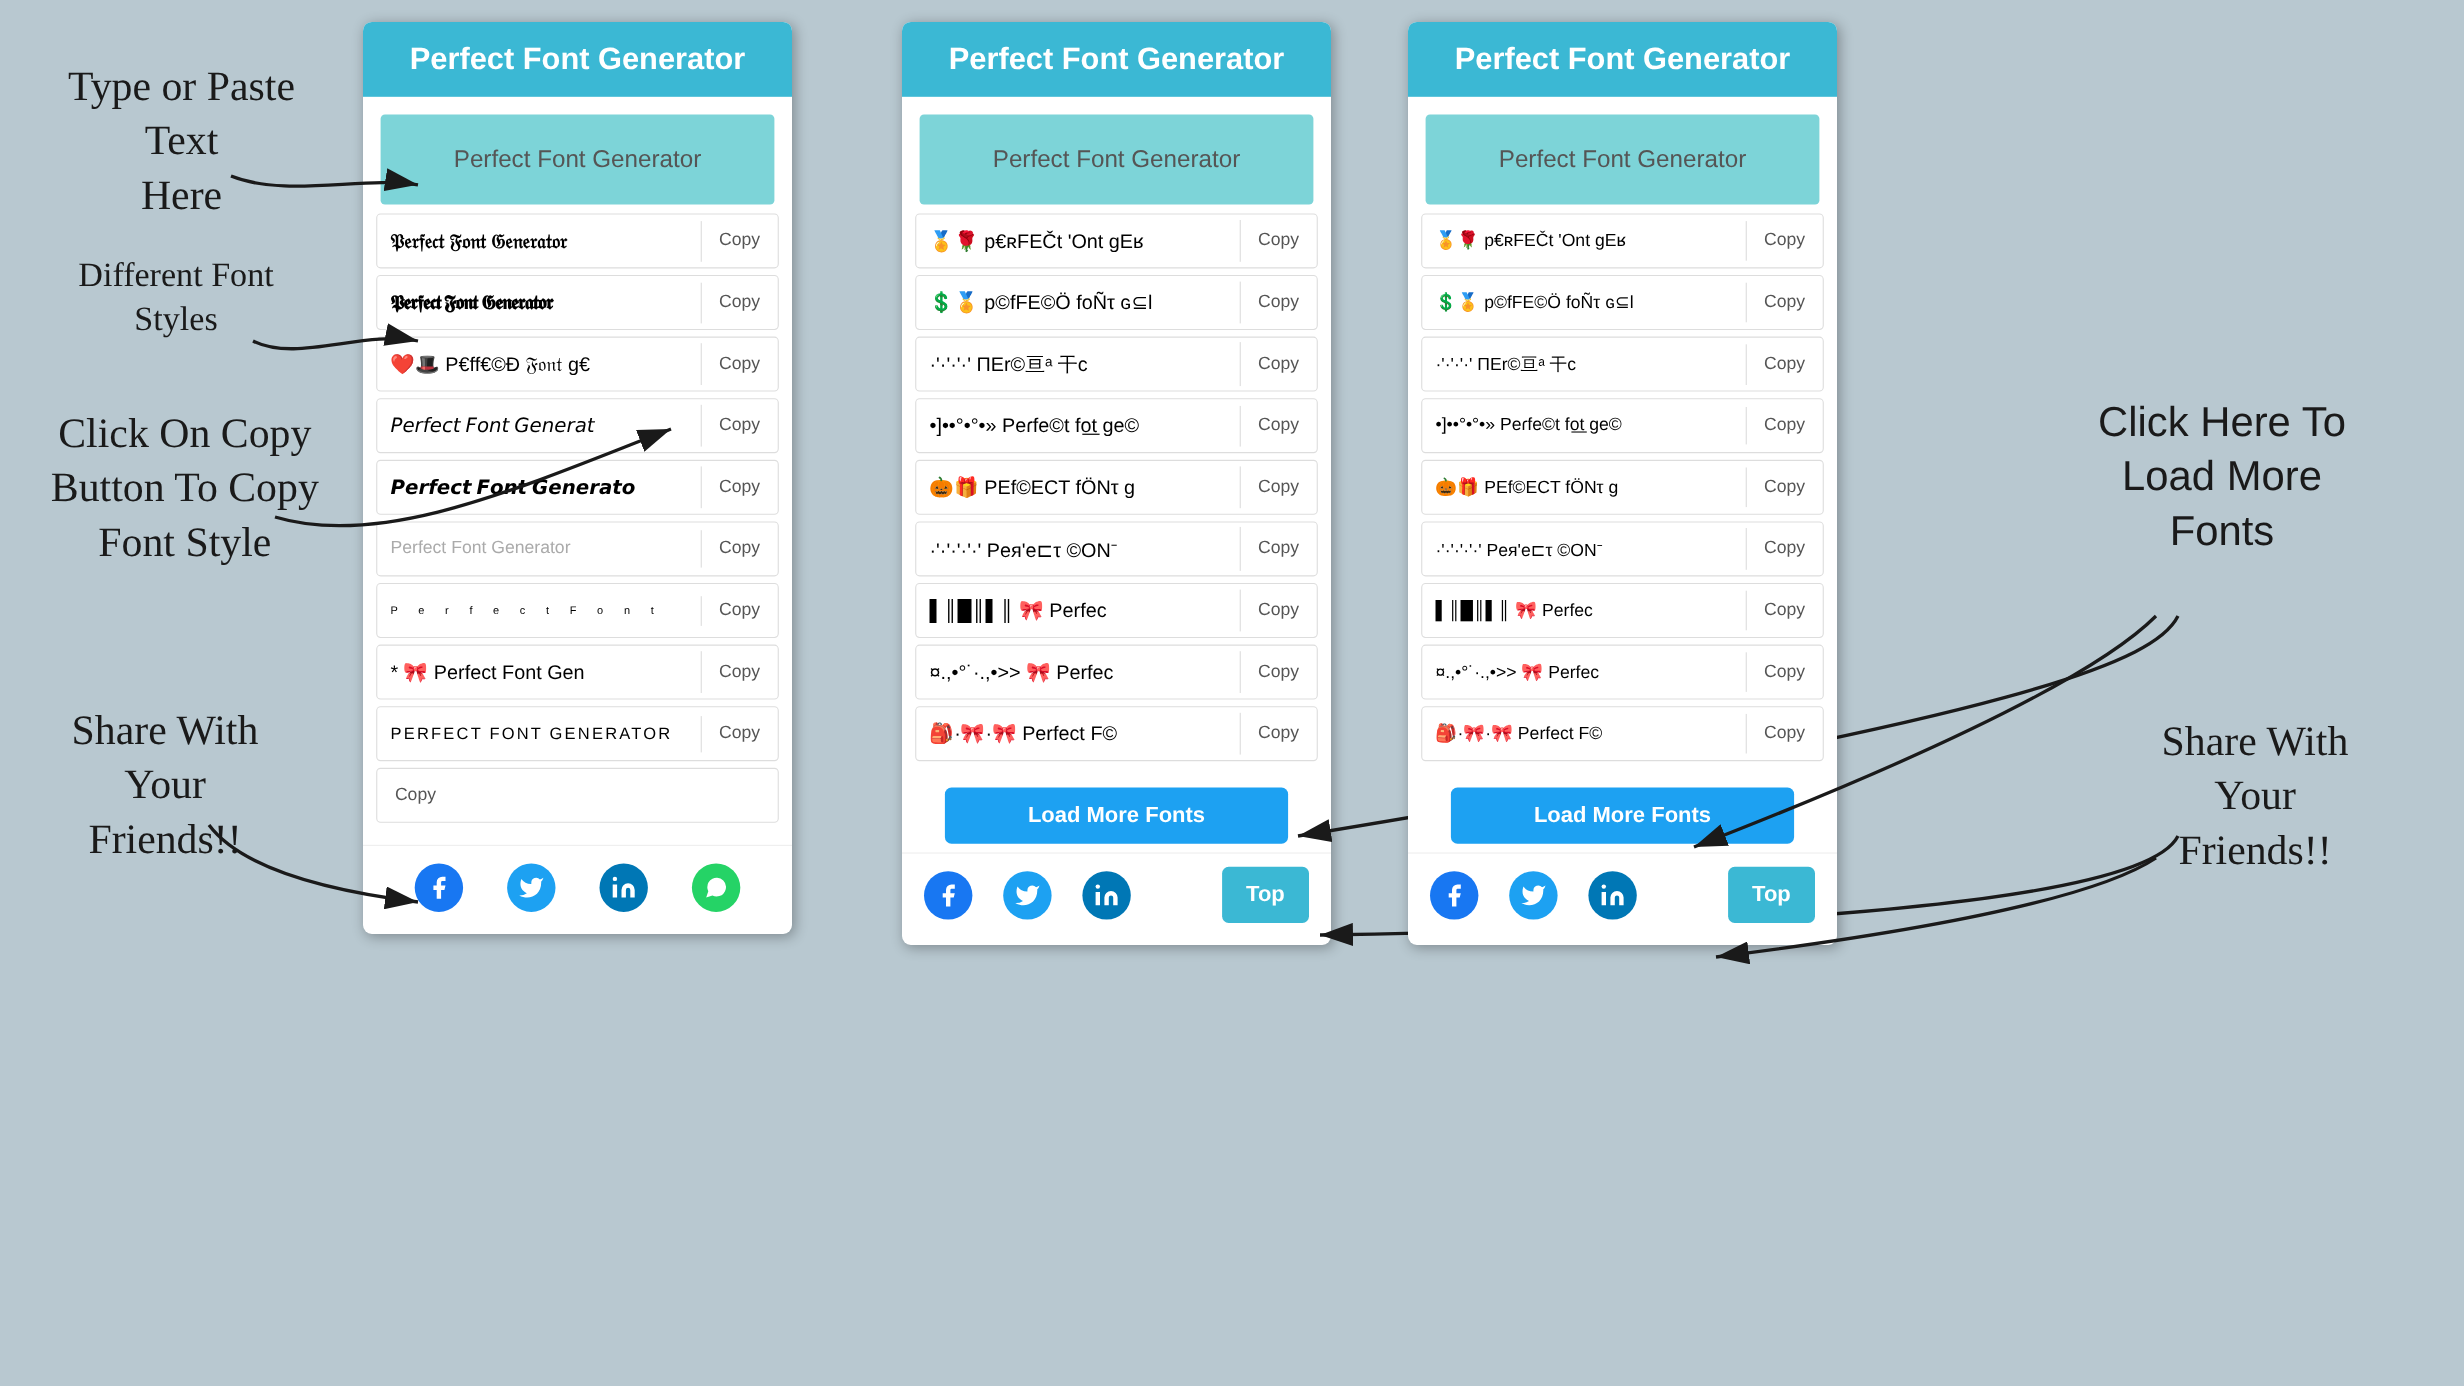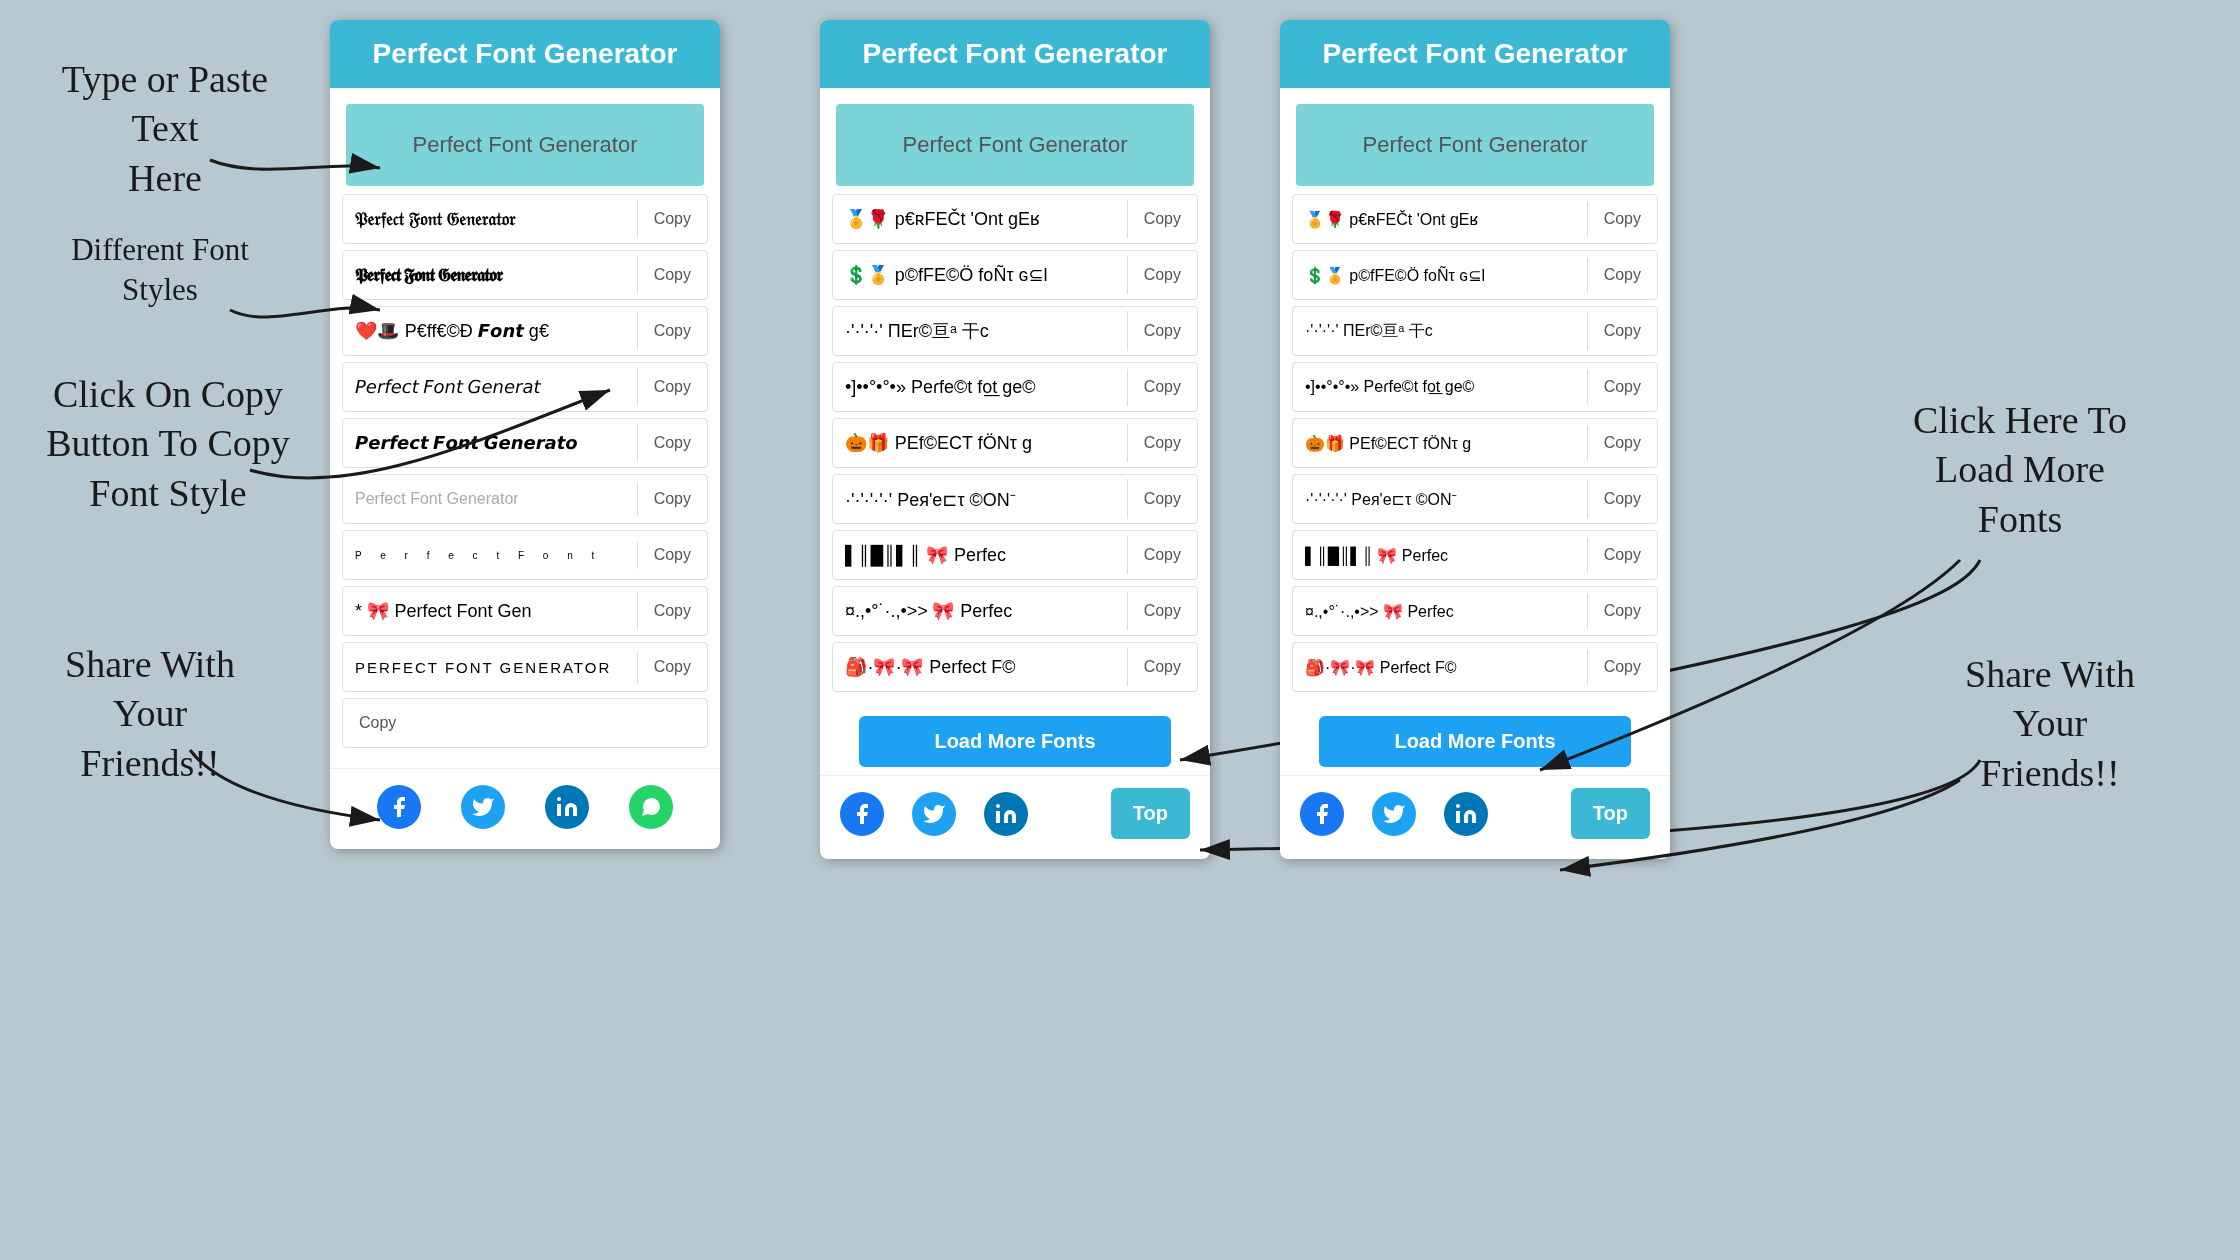--- a/index.html
+++ b/index.html
@@ -222,7 +222,7 @@
     </div>
 
     <div class="font-row">
-      <span class="font-text">❤️🎩 P€ff€©Ð 𝙁𝙤𝙣𝙩 g€</span>
+      <span class="font-text">❤️🎩 P€ff€©Ð 𝔉𝔬𝔫𝔱 g€</span>
       <button class="copy-btn">Copy</button>
     </div>
 

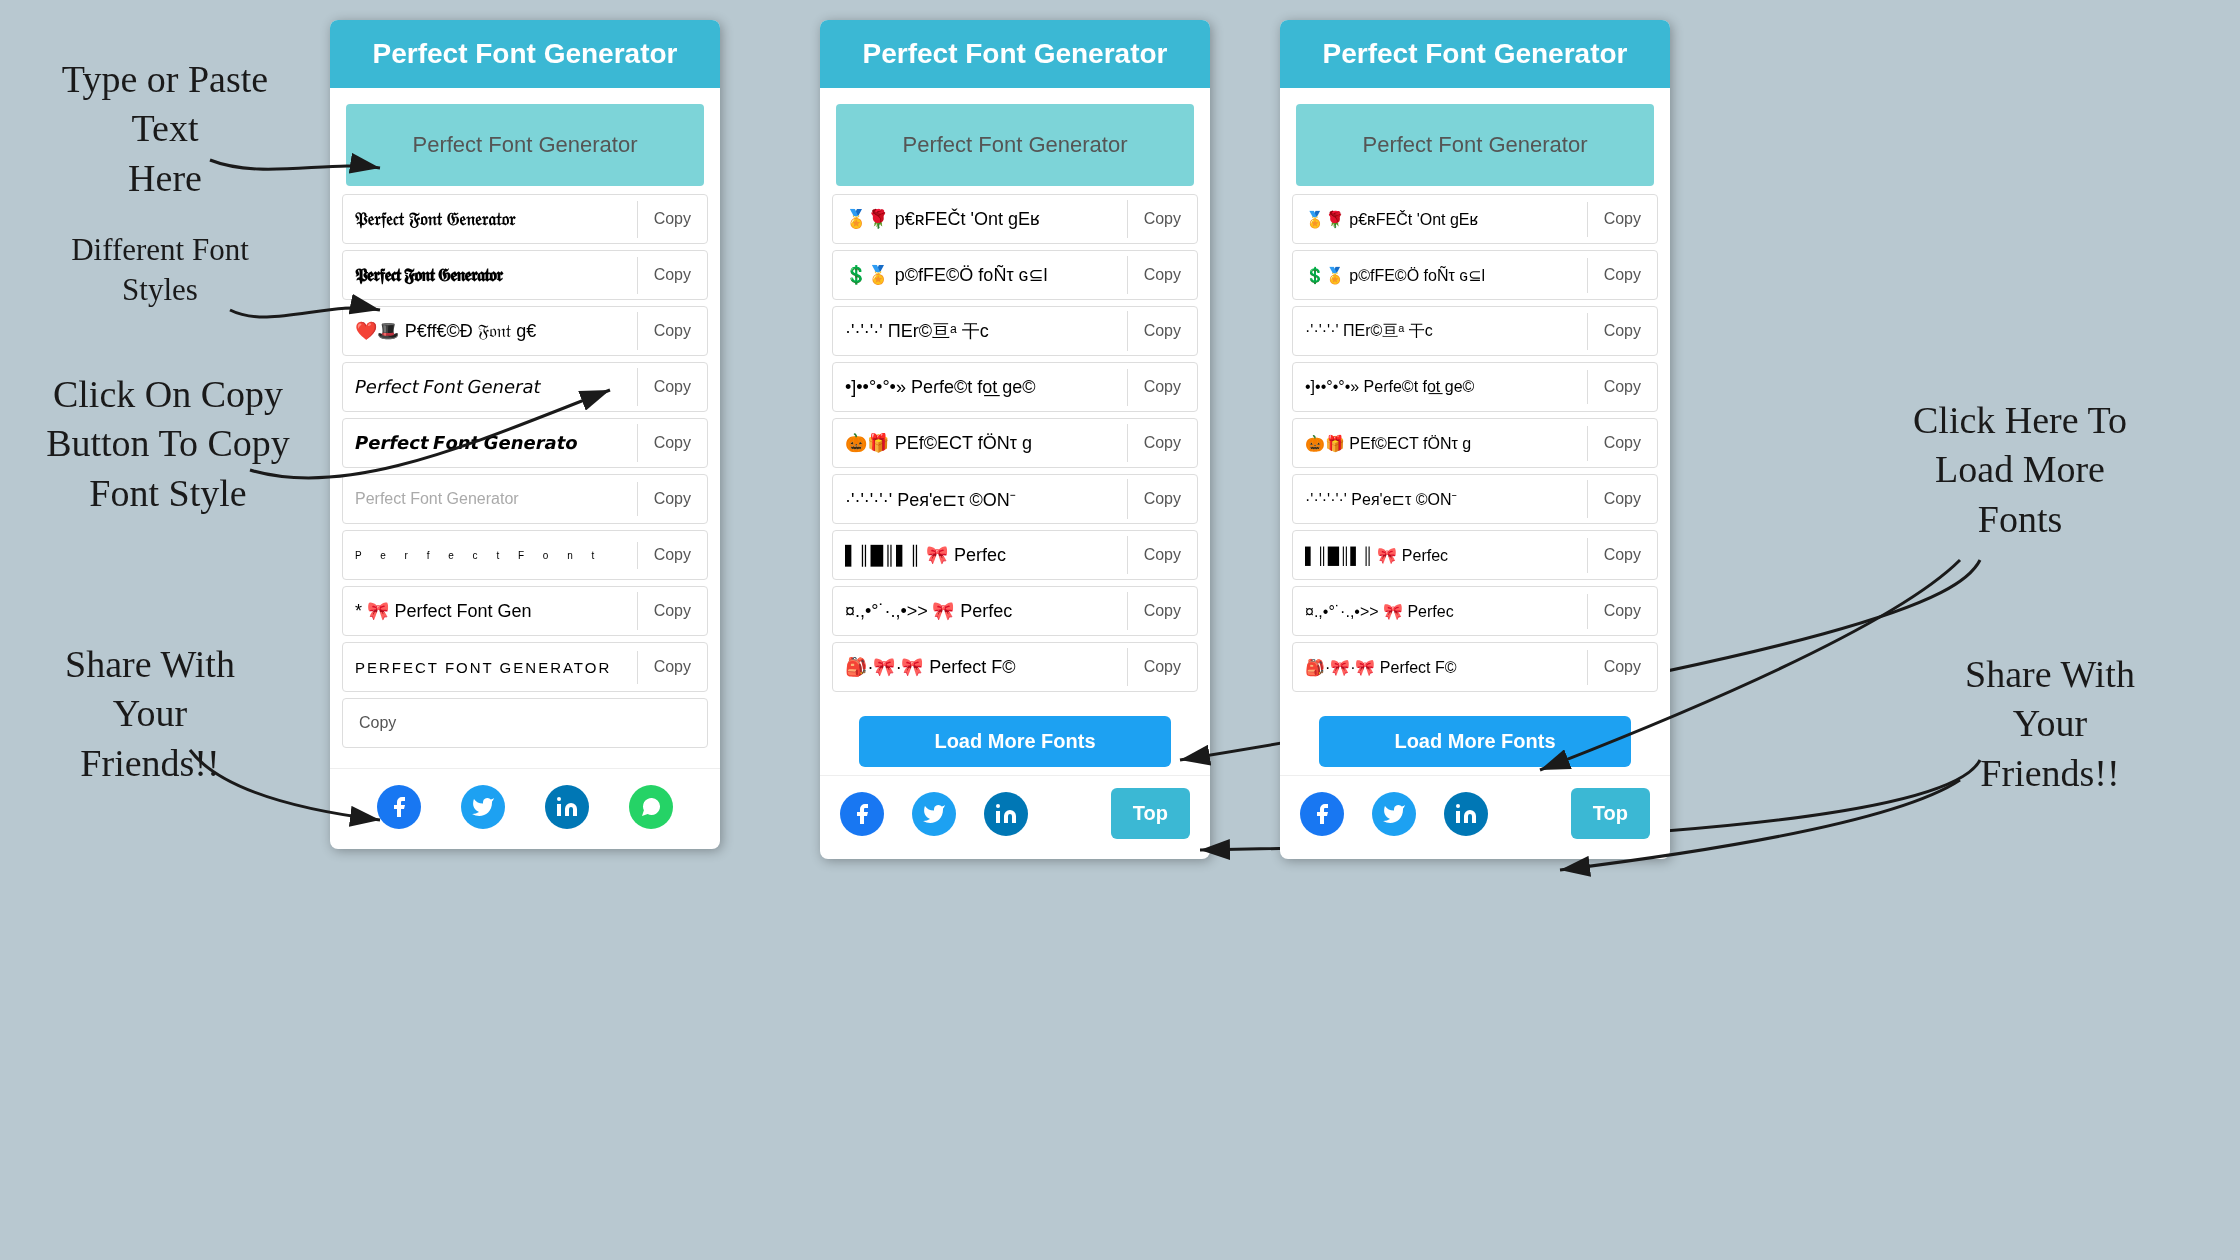--- a/index.html
+++ b/index.html
@@ -371,7 +371,7 @@
 <div class="annotation ann2">Different Font<br>Styles</div>
 <div class="annotation ann3">Click On Copy<br>Button To Copy<br>Font Style</div>
 <div class="annotation ann4">Share With<br>Your<br>Friends!!</div>
-<div class="annotation ann5" style="position:absolute; top:396px; right:60px; width:320px; font-size:38px; font-family:Liberation Serif, serif; text-align:center;">Click Here To<br>Load More<br>Fonts</div>
+<div class="annotation ann5" style="position:absolute; top:360px; right:60px; width:320px; font-size:38px; font-family:Liberation Sans, sans-serif; text-align:center;">Click Here To<br>Load More<br>Fonts</div>
 <div class="annotation ann6" style="position:absolute; top:650px; right:50px; width:280px; font-size:38px; font-family:'Brush Script MT',cursive; text-align:center;">Share With<br>Your<br>Friends!!</div>
 
 <svg class="arrows-layer" viewBox="0 0 2240 1260">

